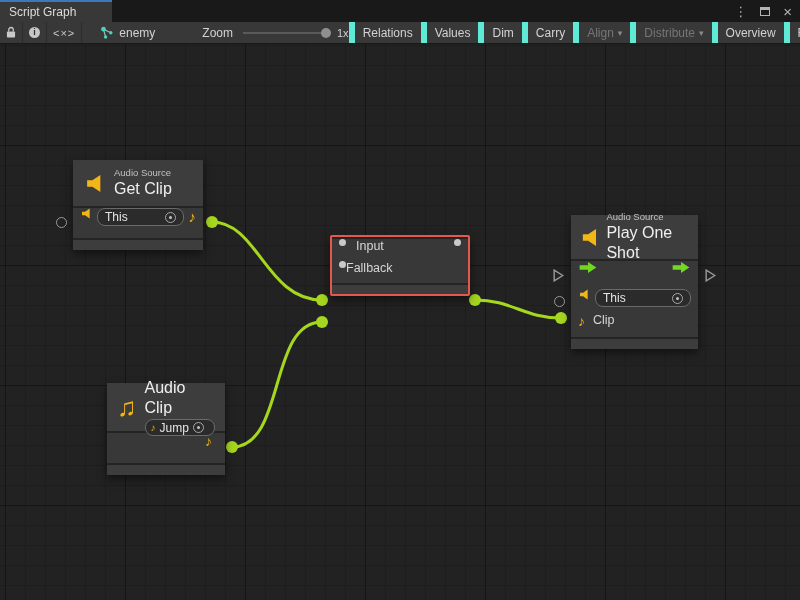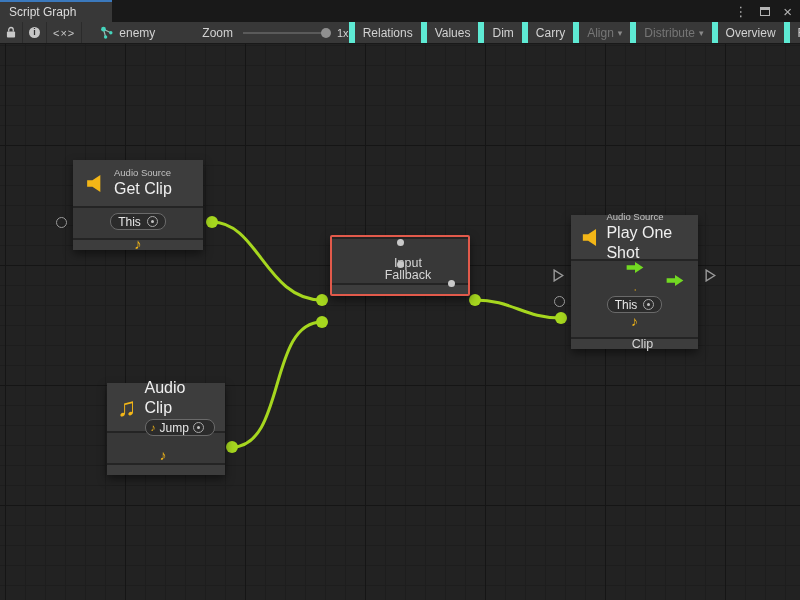--- a/index.html
+++ b/index.html
@@ -49,7 +49,7 @@
   .nfoot{height:10px;background:#3d3d3d;}
   .ncat{font-size:9.5px;color:#c2c2c2;line-height:1.2;}
   .ntitle{font-size:16px;color:#efefef;line-height:1.25;}
-  .nrow{display:flex;align-items:center;padding:0 13px;position:relative;flex-direction:column;}
+  .nrow{display:flex;align-items:flex-start;padding:0 7px;position:relative;}
   .note{color:#f3b617;font-weight:bold;}
   .plabel{color:#d6d6d6;font-size:12.5px;margin-left:16px;}
   .pdot{width:7px;height:7px;border-radius:50%;background:#c9c9c9;flex:none;}

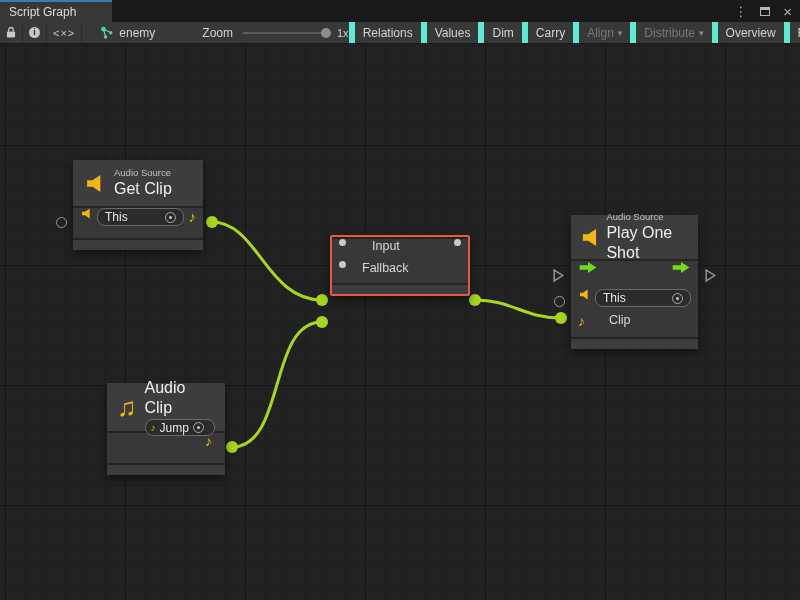--- a/index.html
+++ b/index.html
@@ -51,7 +51,7 @@
   .ntitle{font-size:16px;color:#efefef;line-height:1.25;}
   .nrow{display:flex;align-items:flex-start;padding:0 7px;position:relative;}
   .note{color:#f3b617;font-weight:bold;}
-  .plabel{color:#d6d6d6;font-size:12.5px;margin-left:16px;}
+  .plabel{color:#d6d6d6;font-size:12.5px;}
   .pdot{width:7px;height:7px;border-radius:50%;background:#c9c9c9;flex:none;}
   .field{background:#2b2b2b;border:1px solid #6a6a6a;border-radius:8px;display:flex;align-items:center;gap:6px;padding:1px 7px;color:#e6e6e6;font-size:12px;min-height:17px;}
   .target{width:11px;height:11px;border:1px solid #a8a8a8;border-radius:50%;position:relative;flex:none;}

